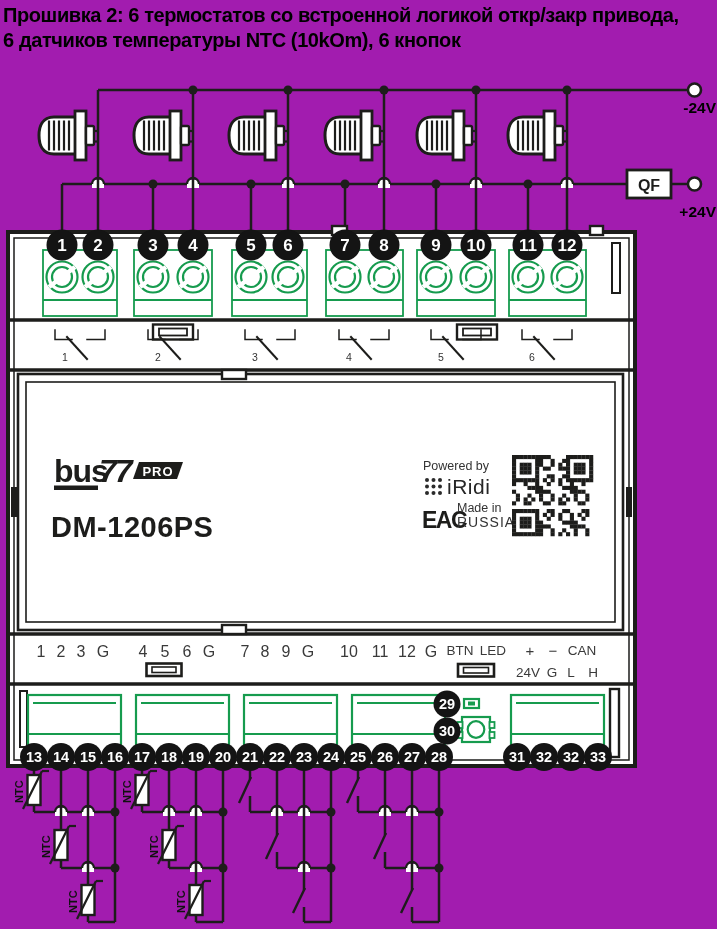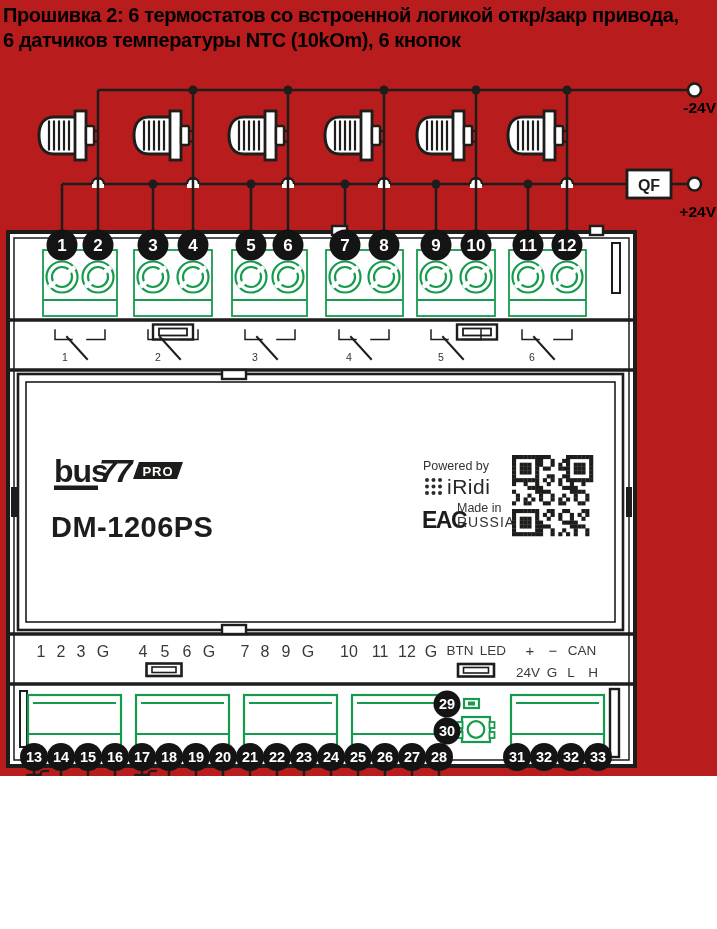--- a/index.html
+++ b/index.html
@@ -3,7 +3,7 @@
 <meta charset="utf-8">
 <style>
   html,body{margin:0;padding:0;background:#ffffff;}
-  .stage{position:relative;width:717px;height:776px;background:#b91c1c;overflow:hidden;
+  .stage{position:relative;width:717px;height:929px;background:#a21caf;overflow:hidden;
          font-family:"Liberation Sans",sans-serif;}
   svg{position:absolute;left:0;top:0;}
   svg text{font-family:"Liberation Sans",sans-serif;}

